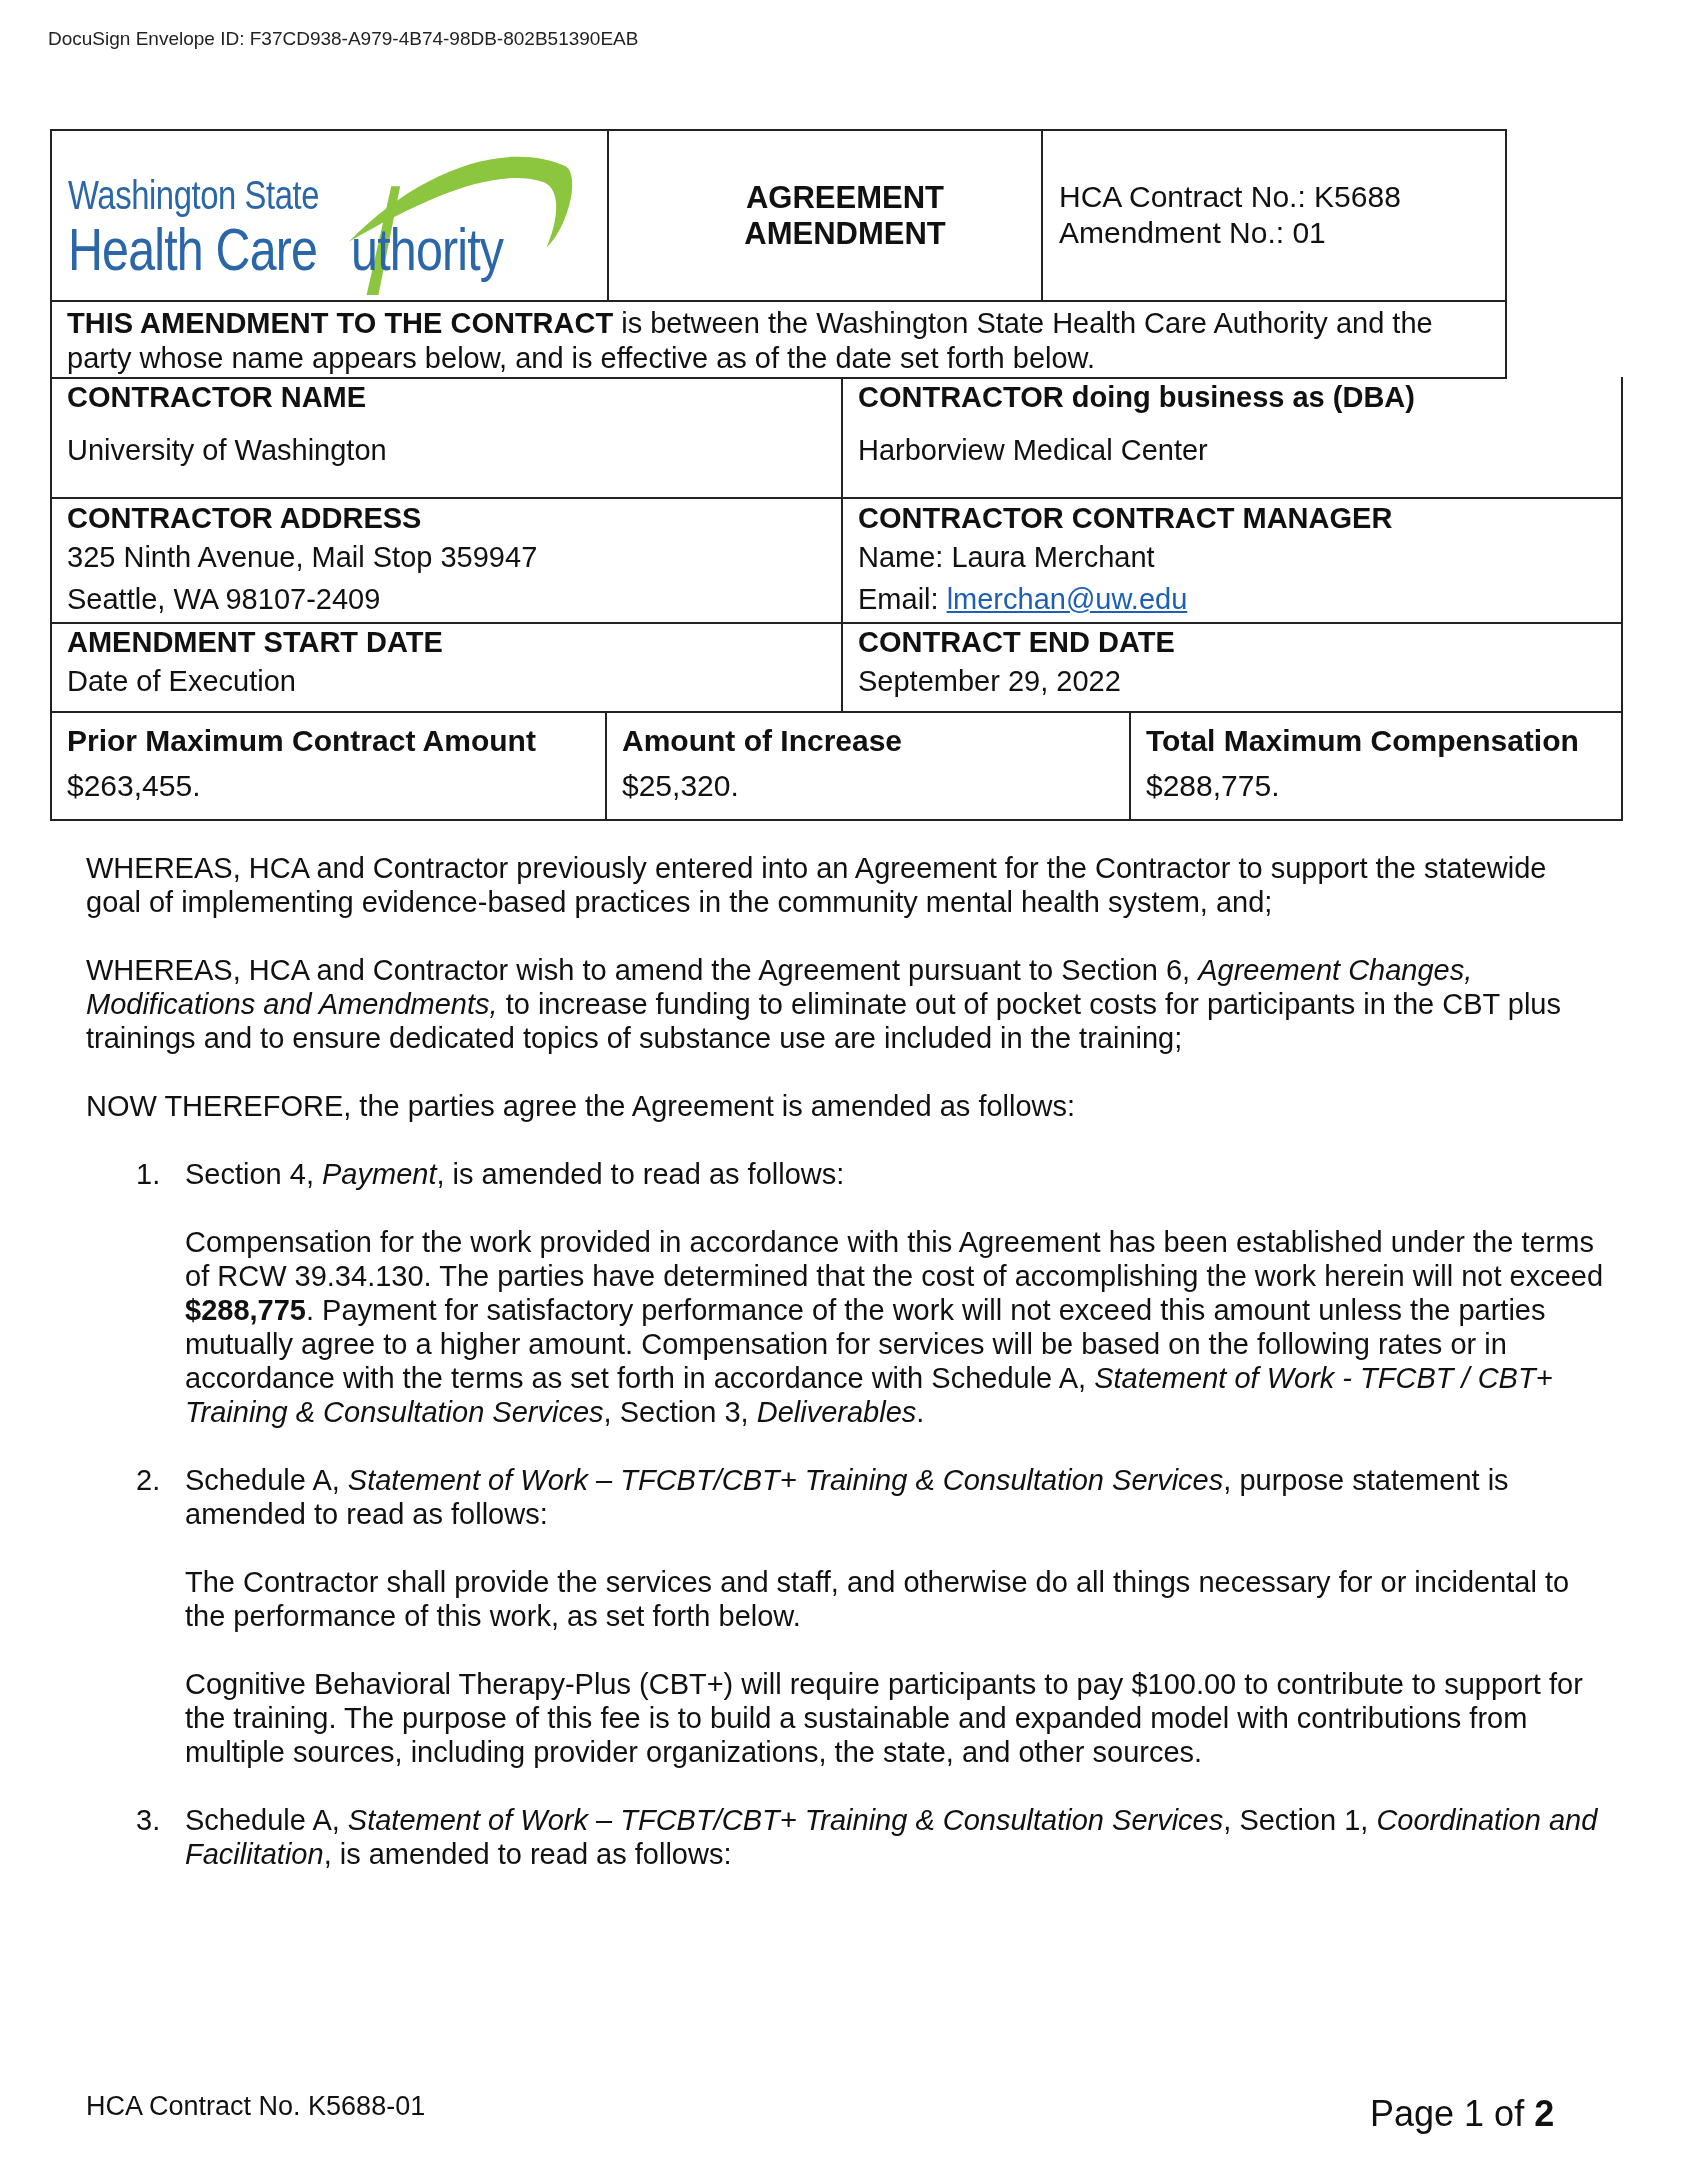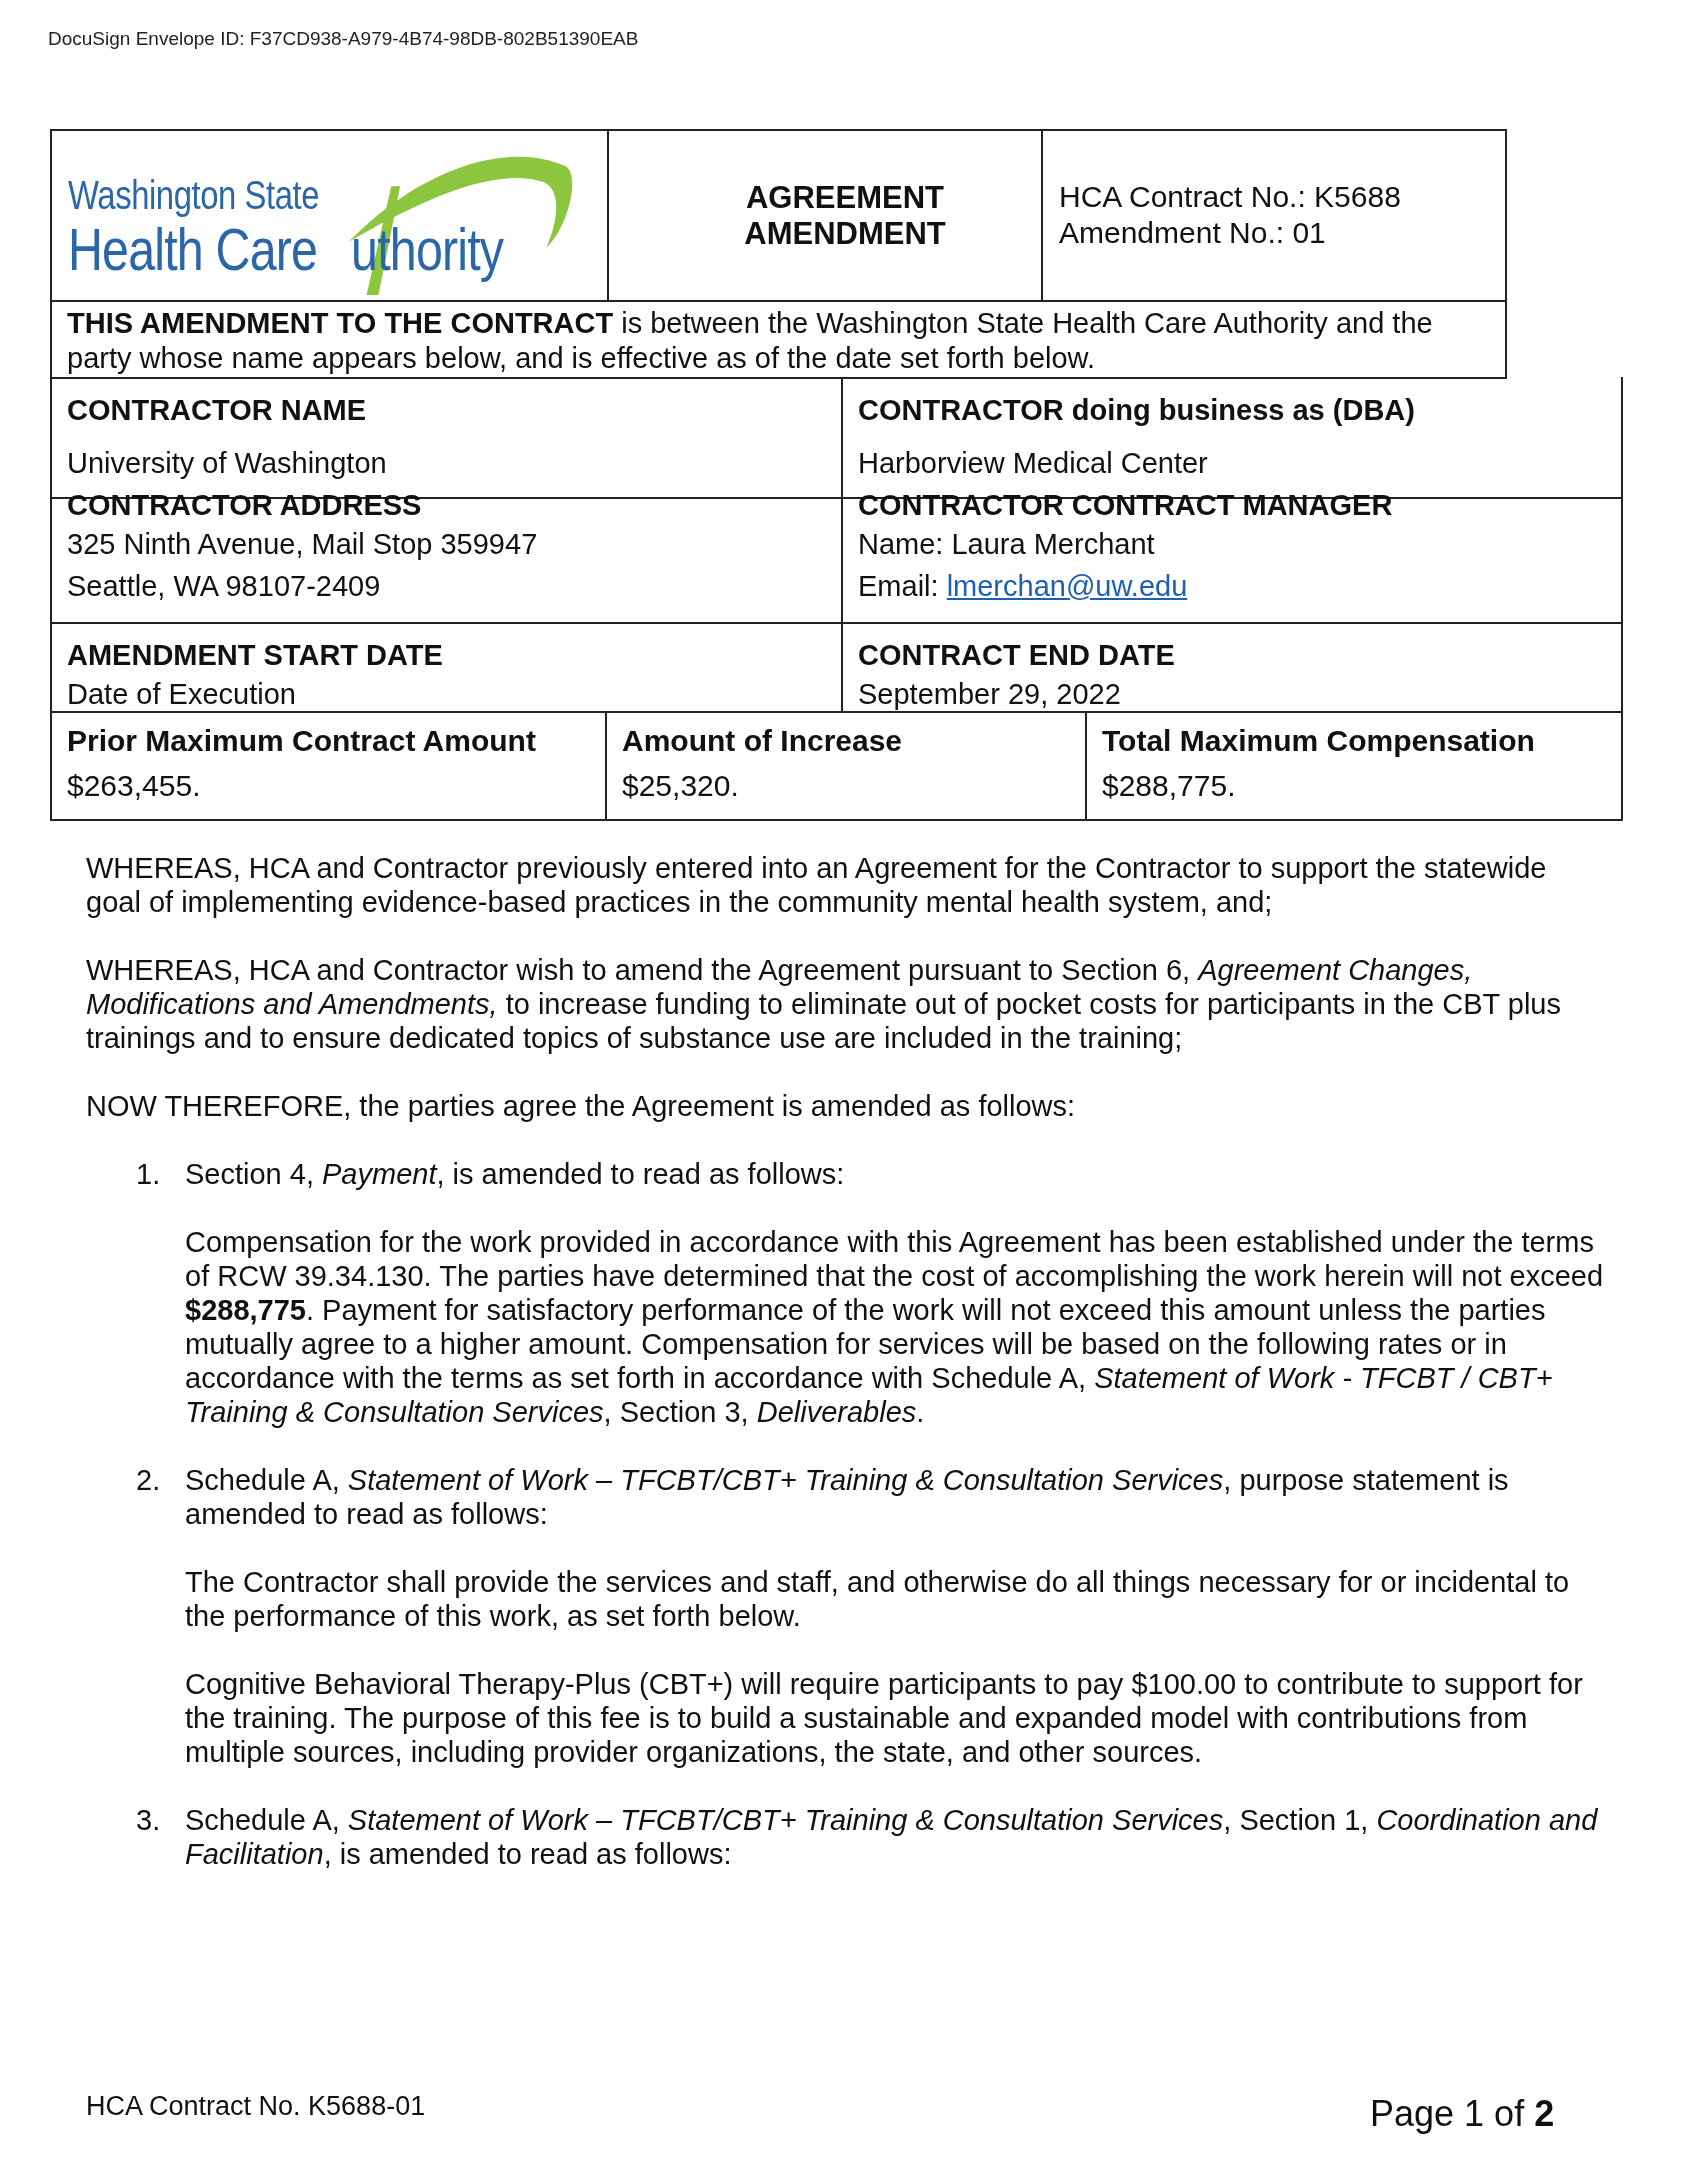--- a/index.html
+++ b/index.html
@@ -19,7 +19,7 @@
   .logo-svg { position: absolute; left: 0; top: 0; }
   .intro { top: 300px; height: 79px; border-top: none; padding: 6px 15px; font-size: 29px; line-height: 35px; }
   .grid2 { position: absolute; left: 50px; width: 1573px; border-left: 2px solid #222; border-right: 2px solid #222; border-bottom: 2px solid #222; box-sizing: border-box; display: flex; }
-  .grid2 > .c { box-sizing: border-box; padding: 15px 15px; font-size: 29px; }
+  .grid2 > .c { box-sizing: border-box; padding: 2px 15px; font-size: 29px; }
   .grid2 > .c:first-child { width: 791px; border-right: 2px solid #222; }
   .grid2 > .c:last-child { flex: 1; }
   .lbl { font-weight: bold; line-height: 36px; }

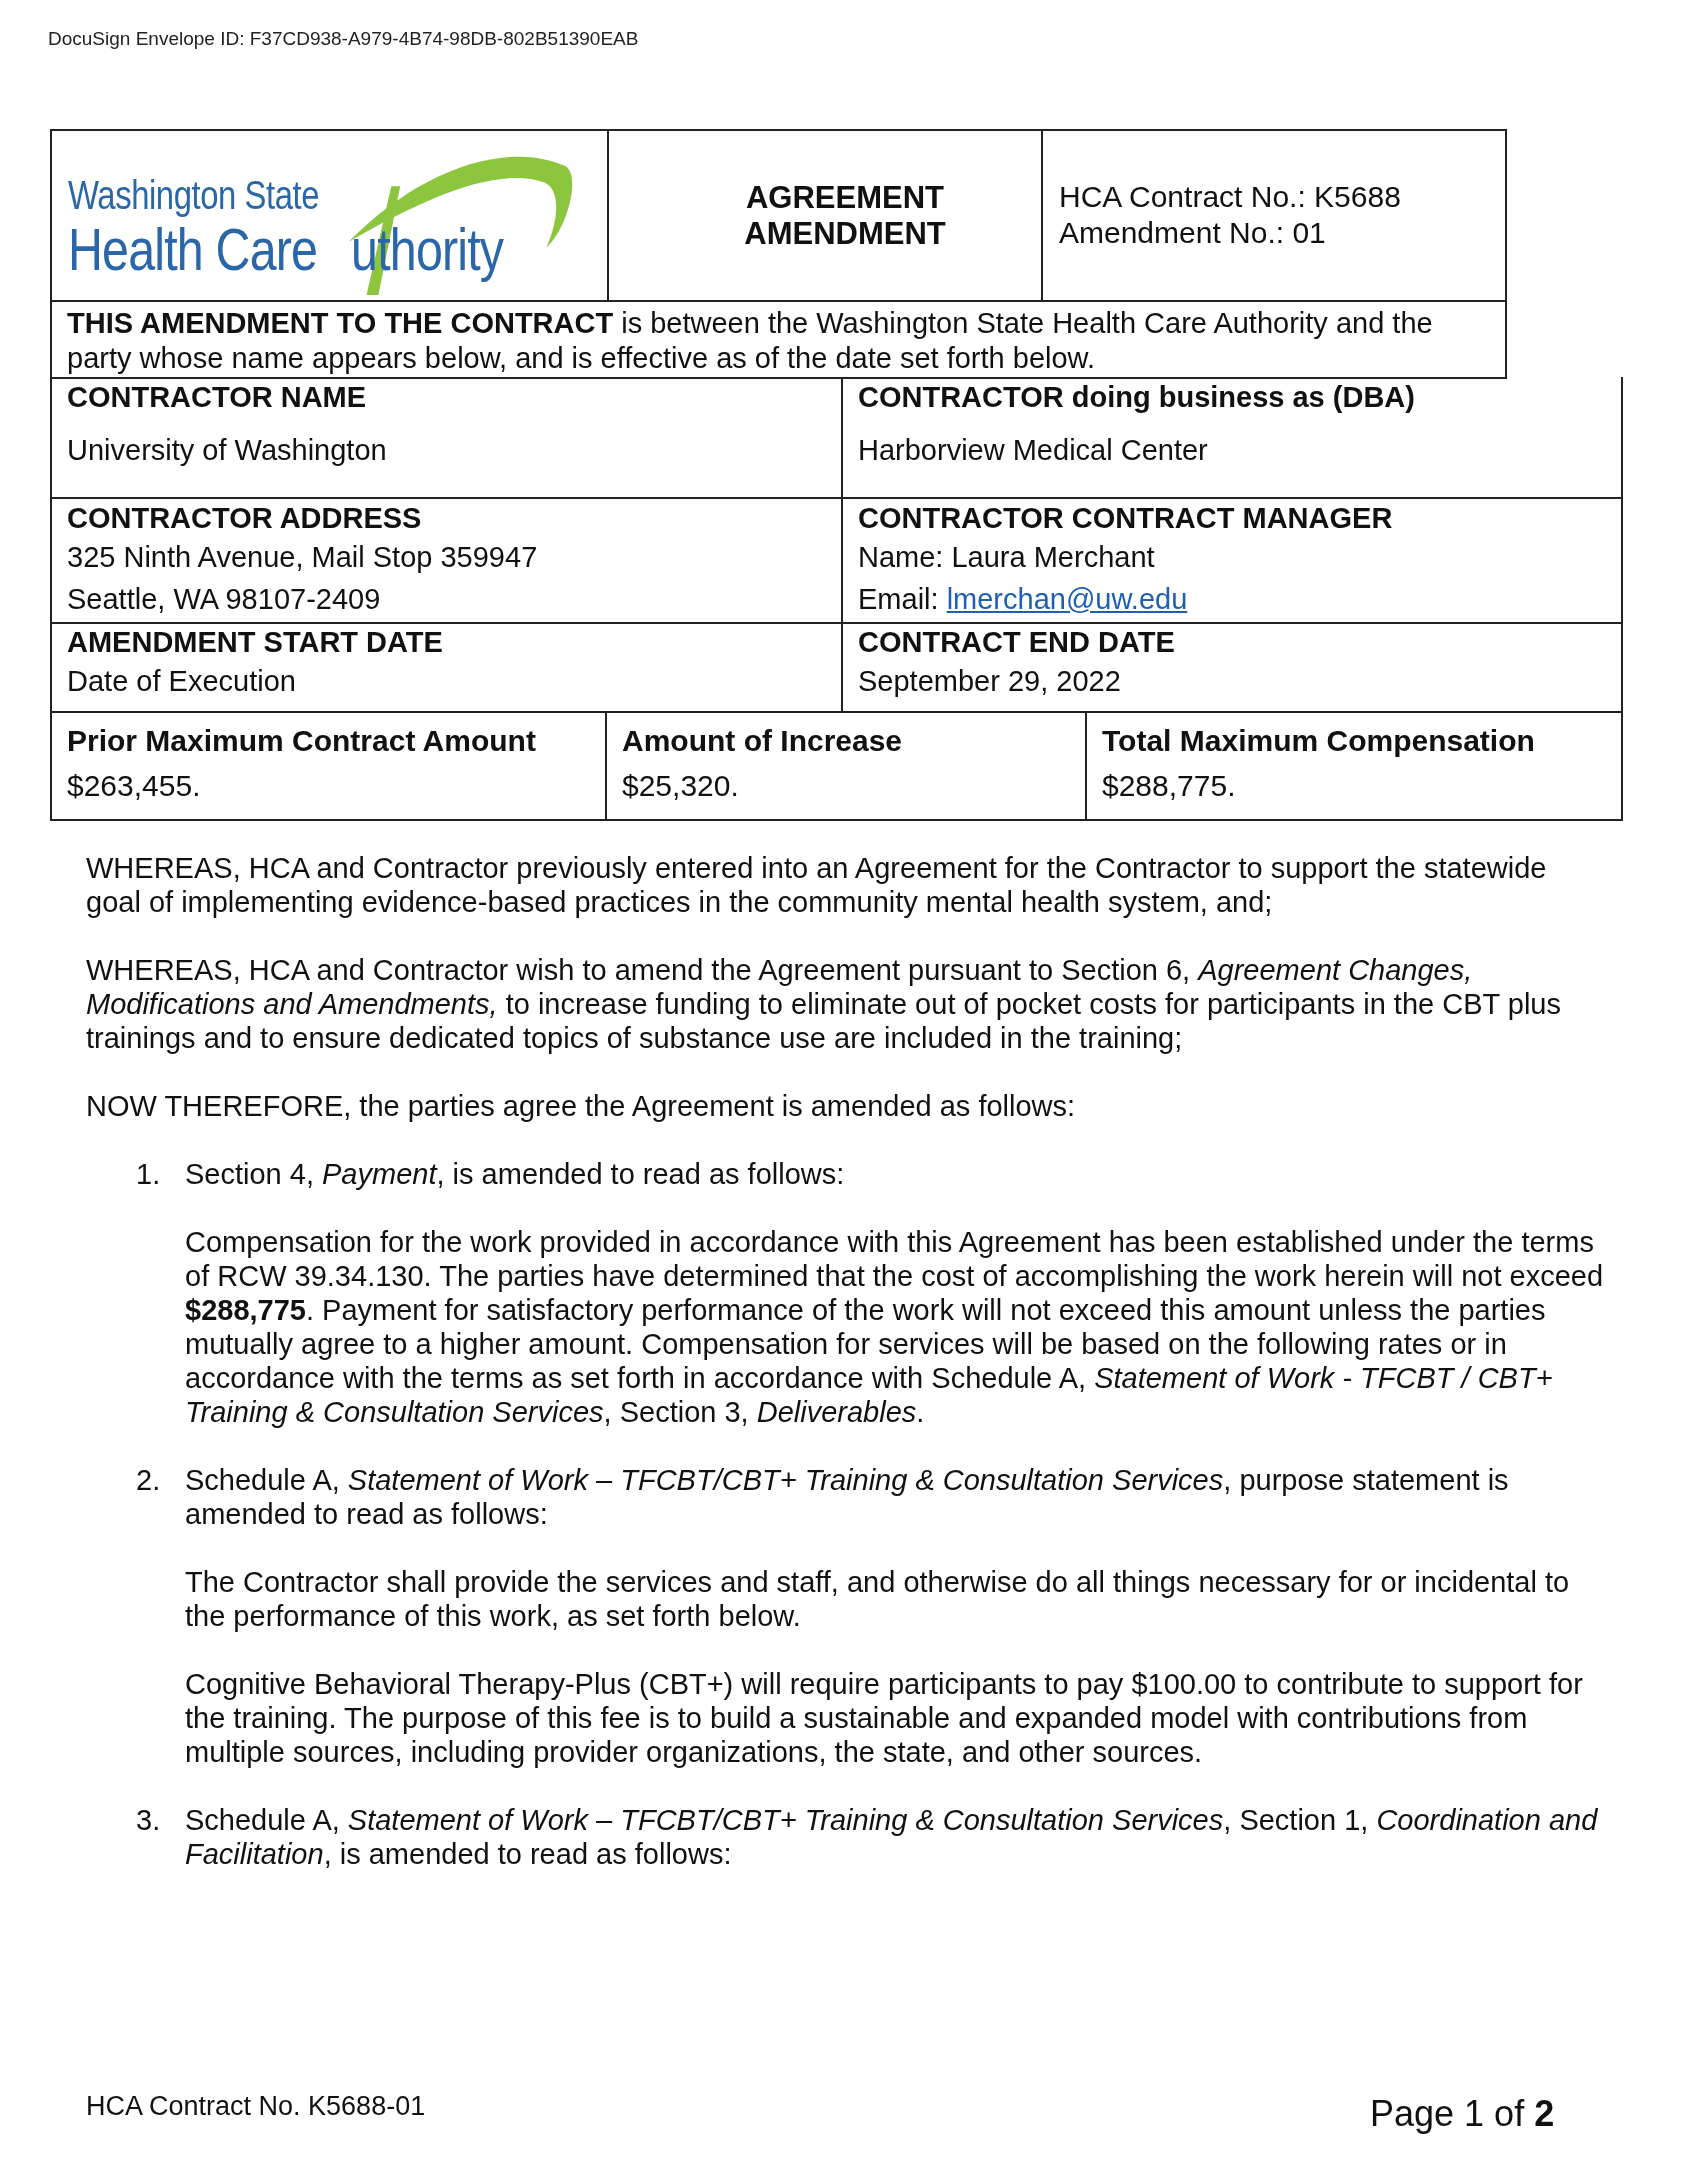--- a/index.html
+++ b/index.html
@@ -31,7 +31,7 @@
   .row-amt { position: absolute; left: 50px; top: 711px; width: 1573px; height: 110px; border: 2px solid #222; border-top: none; box-sizing: border-box; display: flex; }
   .row-amt > .c { box-sizing: border-box; padding: 12px 15px; font-size: 30px; }
   .row-amt > .c:nth-child(1) { width: 555px; border-right: 2px solid #222; }
-  .row-amt > .c:nth-child(2) { width: 480px; border-right: 2px solid #222; }
+  .row-amt > .c:nth-child(2) { width: 524px; border-right: 2px solid #222; }
   .row-amt > .c:nth-child(3) { flex: 1; }
   .row-amt .val { margin-top: 6px; }
   .link { color: #1d5fb4; text-decoration: underline; }

